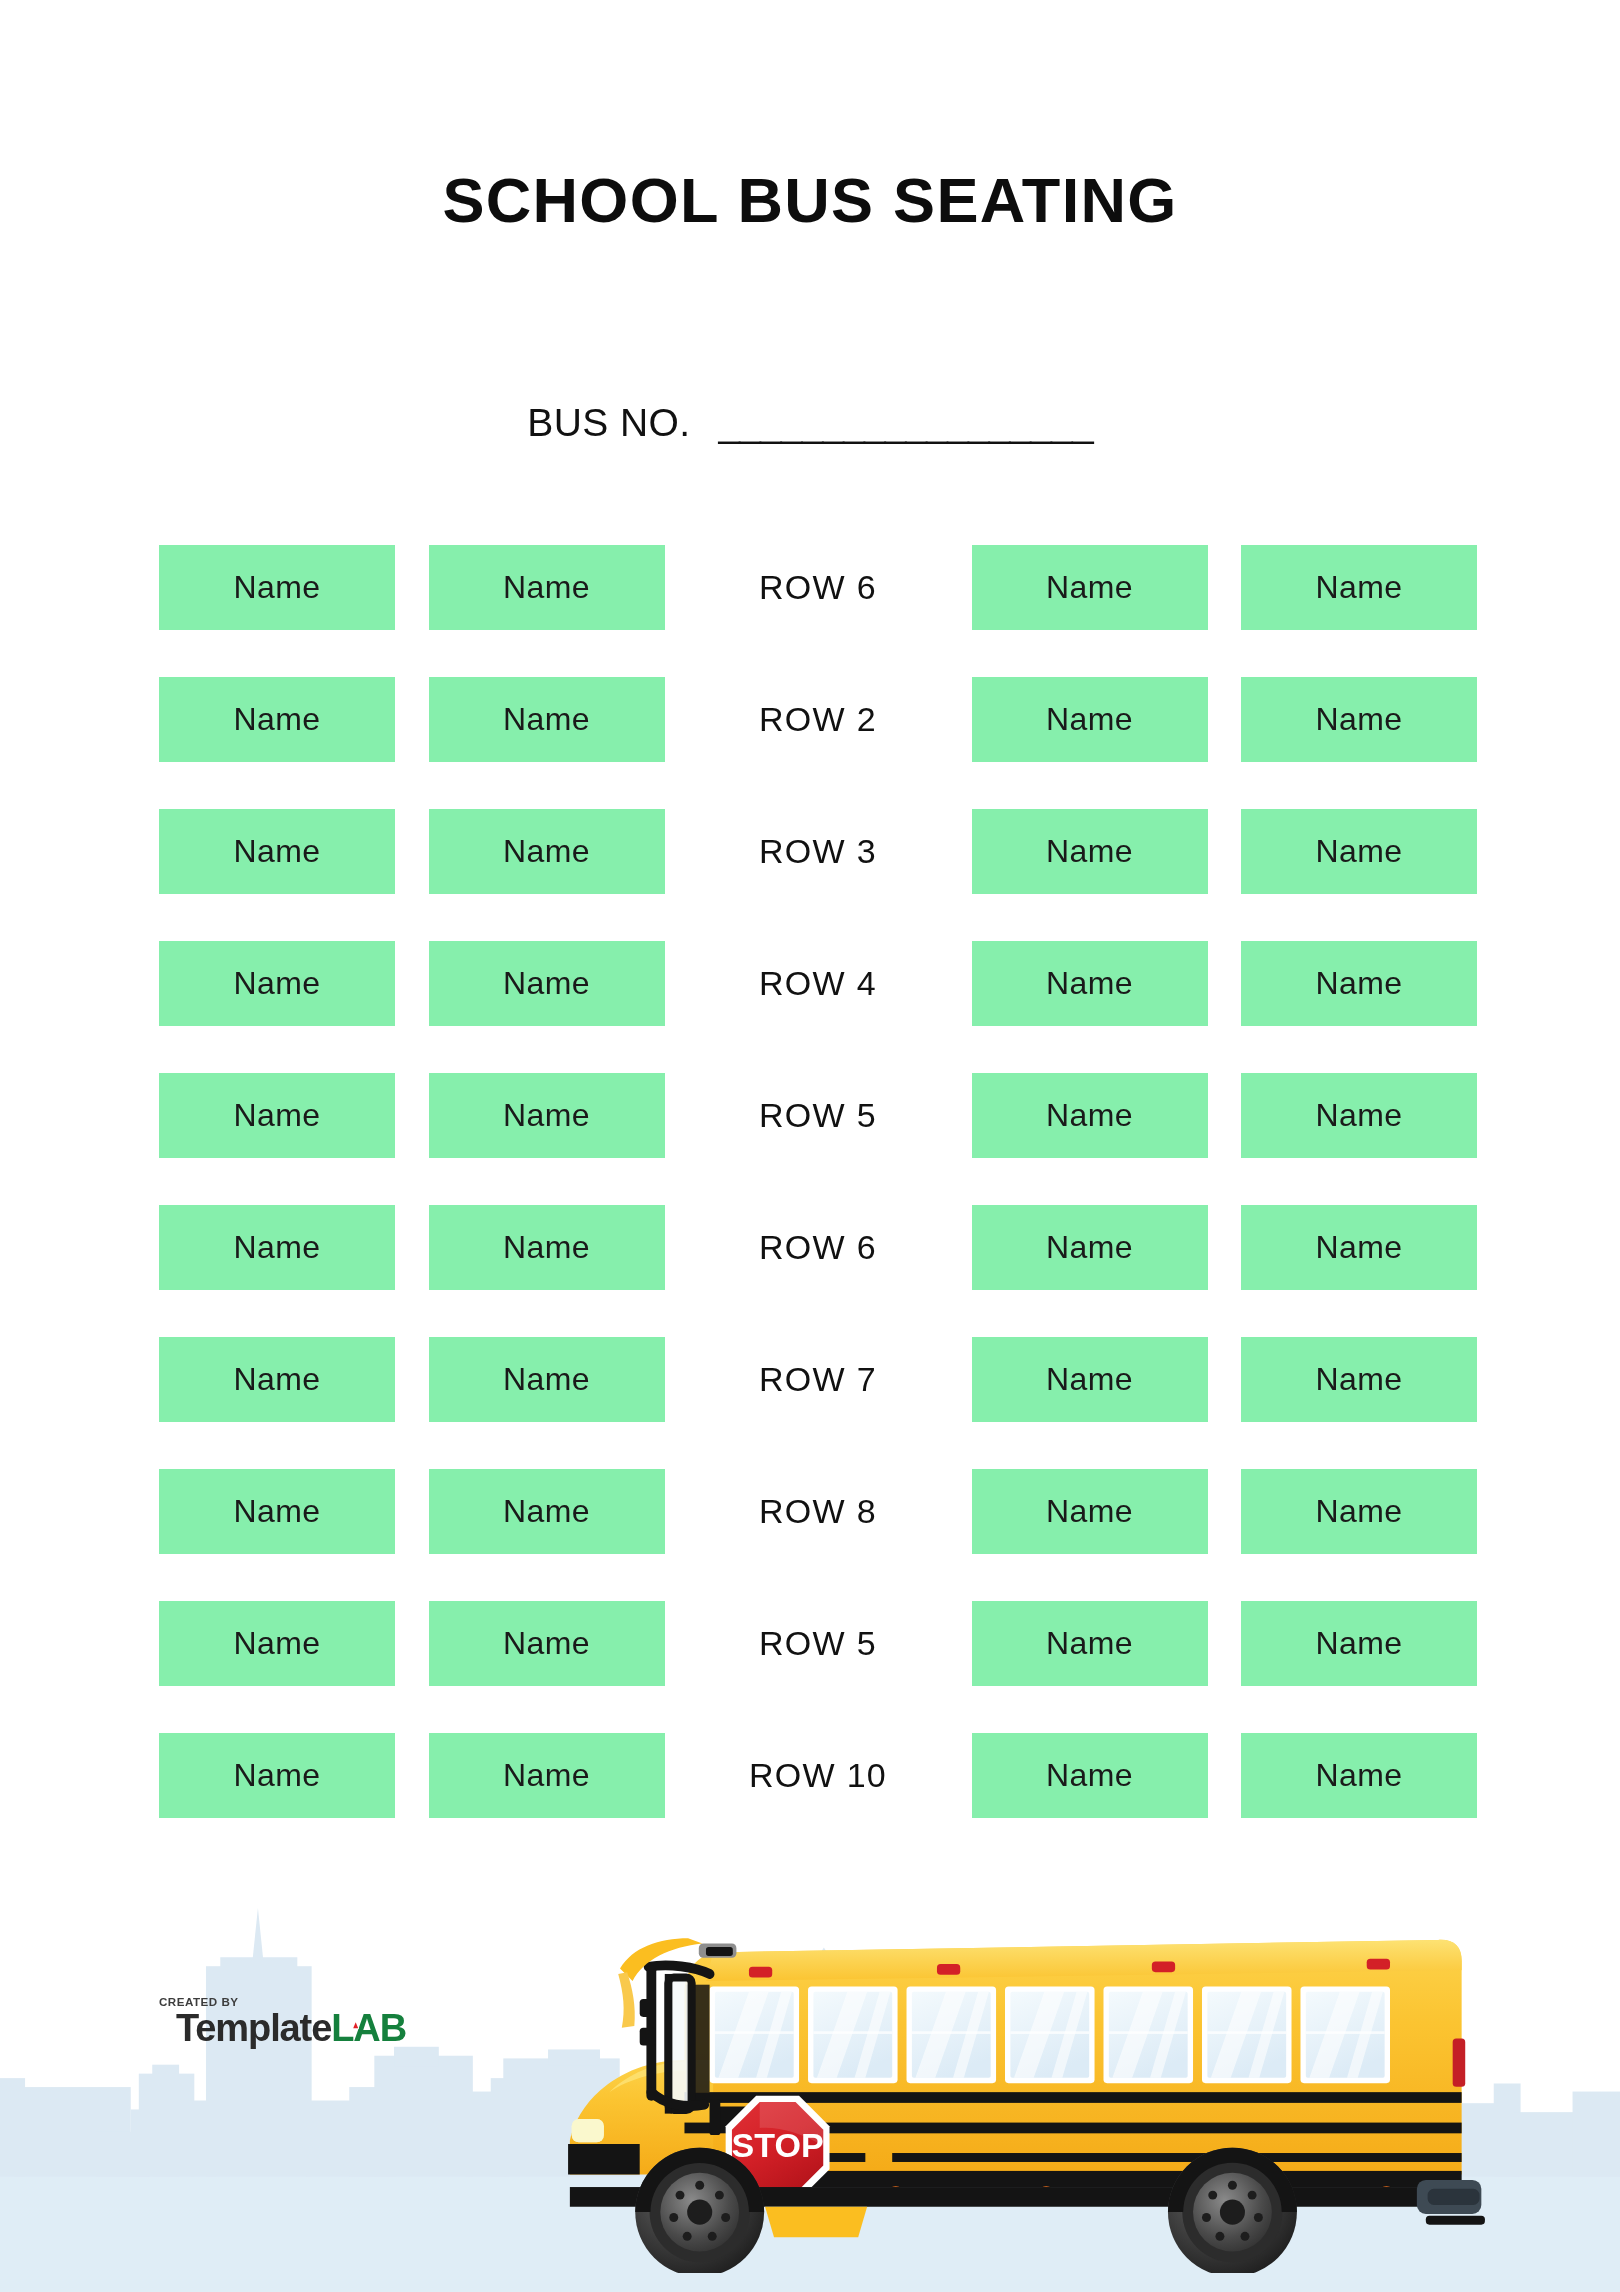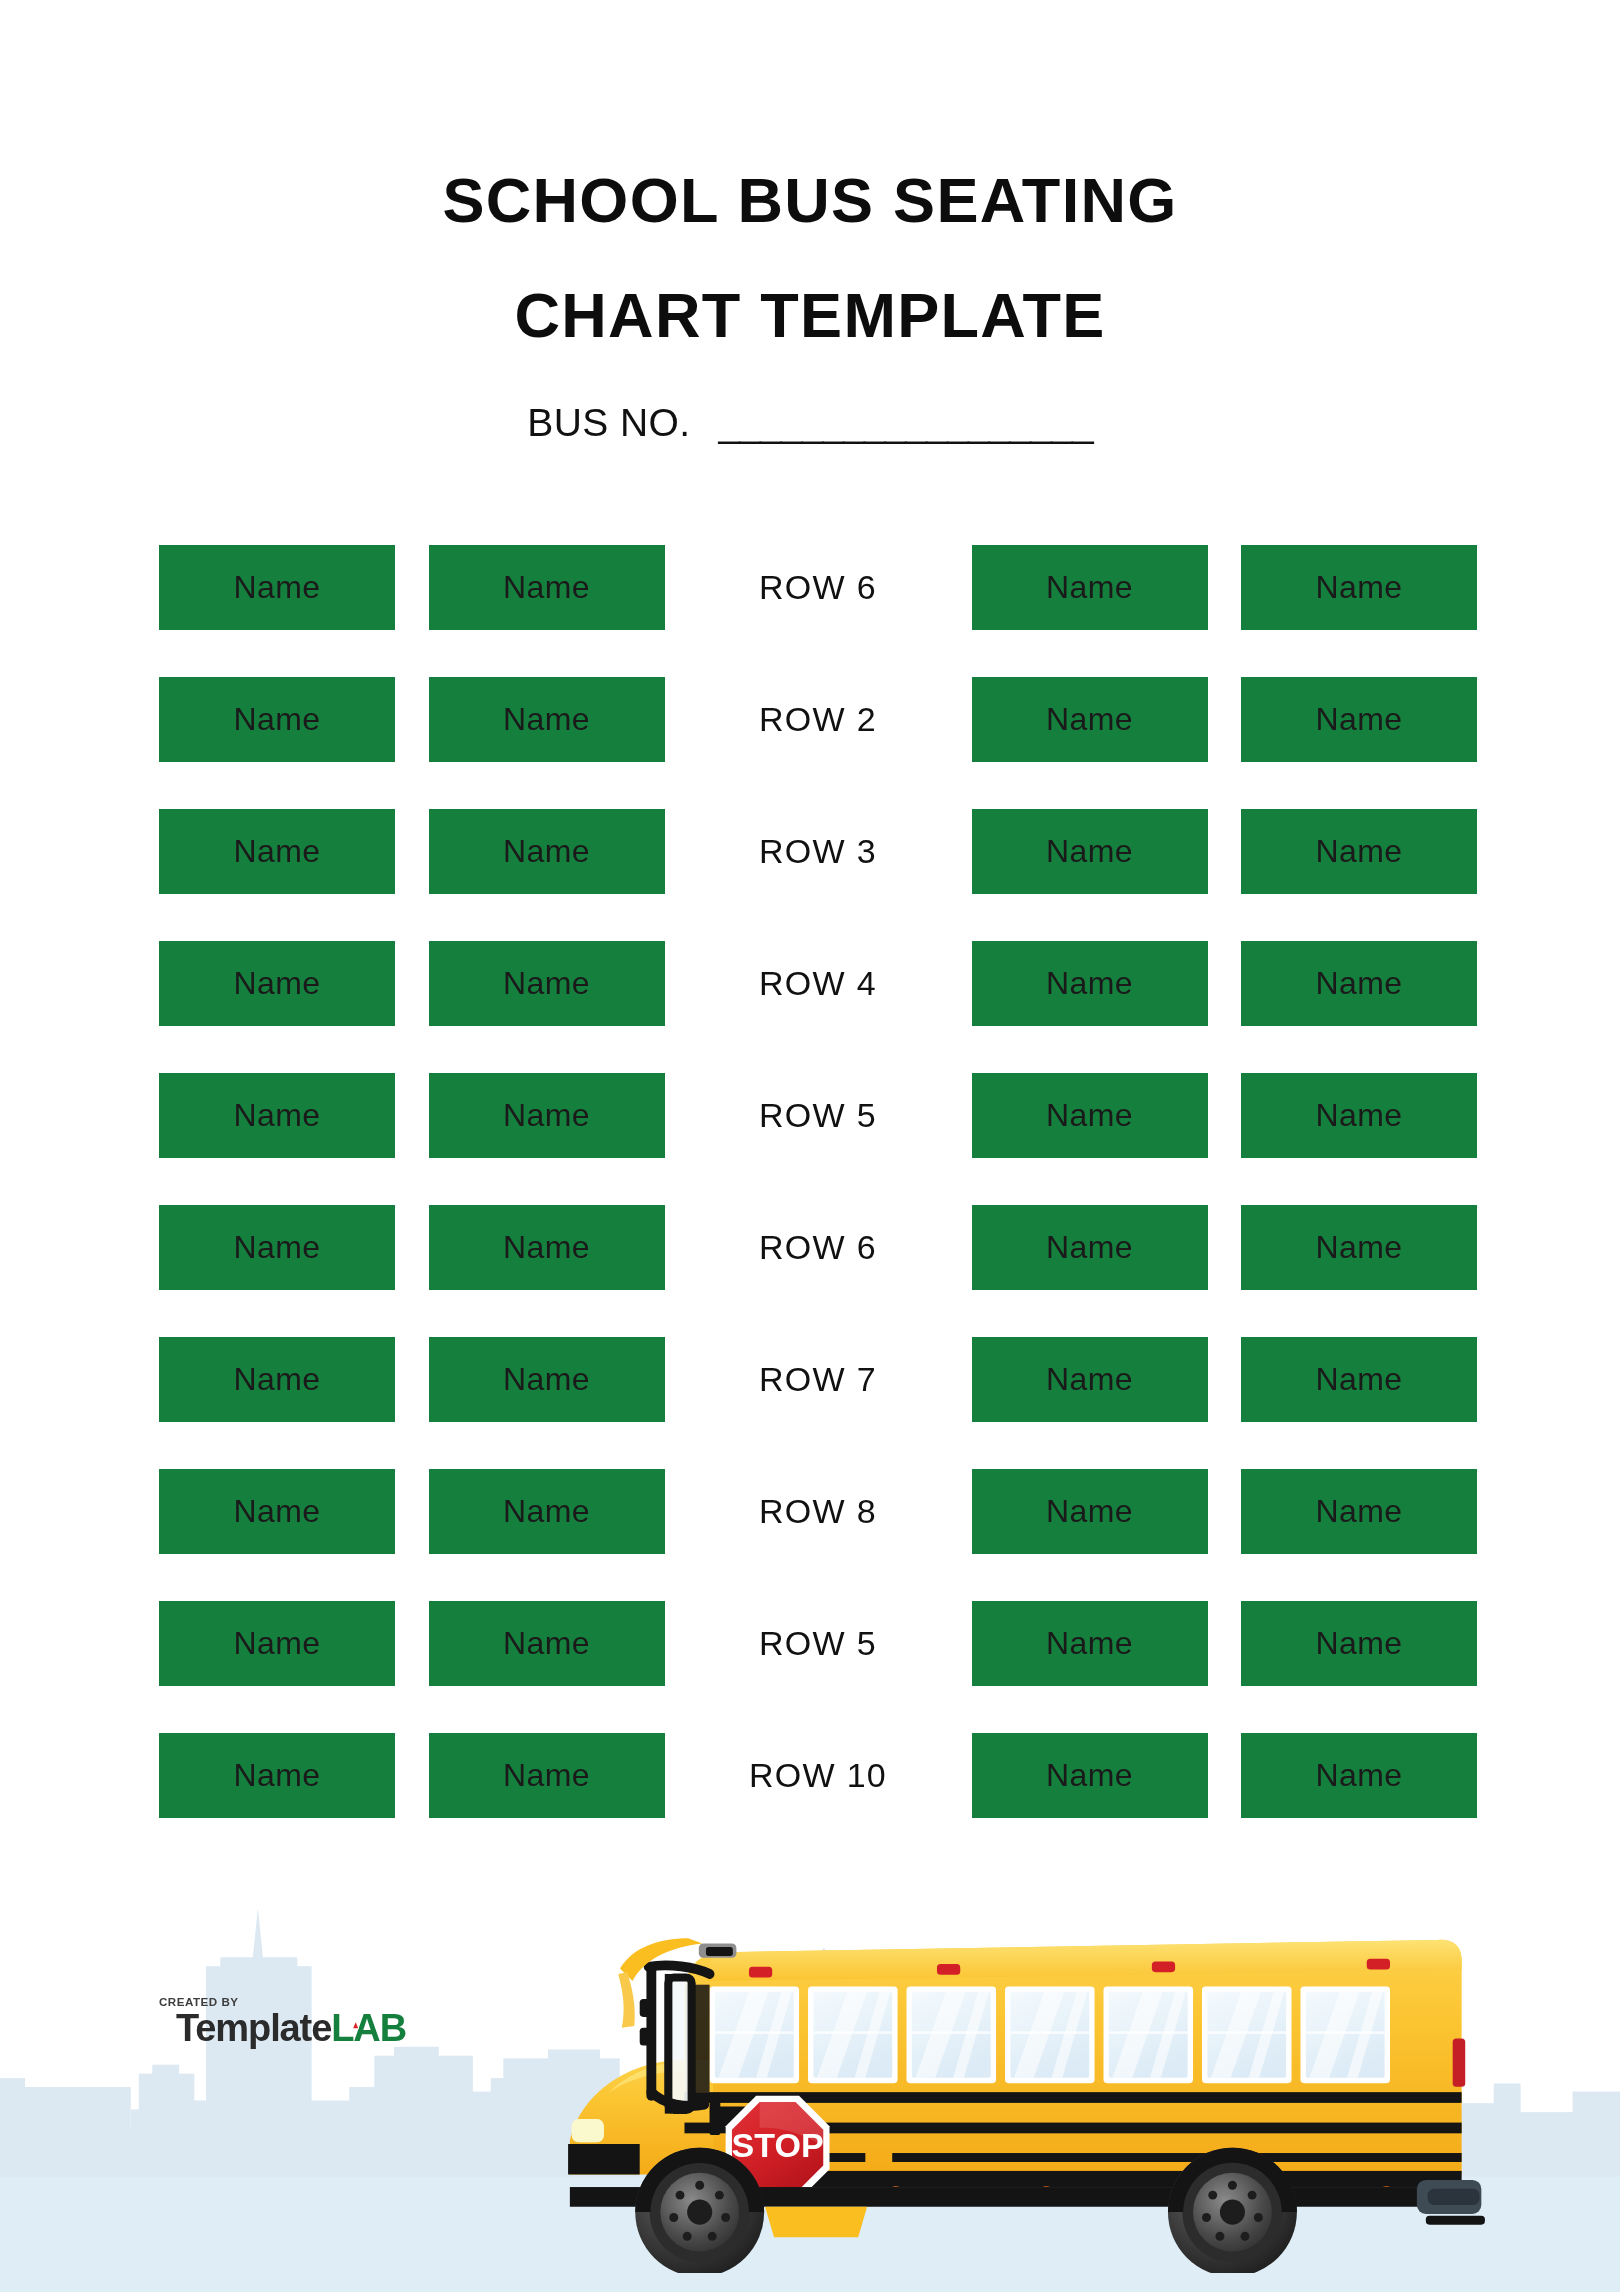--- a/index.html
+++ b/index.html
@@ -158,7 +158,6 @@
 
   <div class="title-block">
     <div class="title-line">SCHOOL BUS SEATING</div>
-    <div class="title-line">CHART TEMPLATE</div>
   </div>
 
   <div class="busno-row">

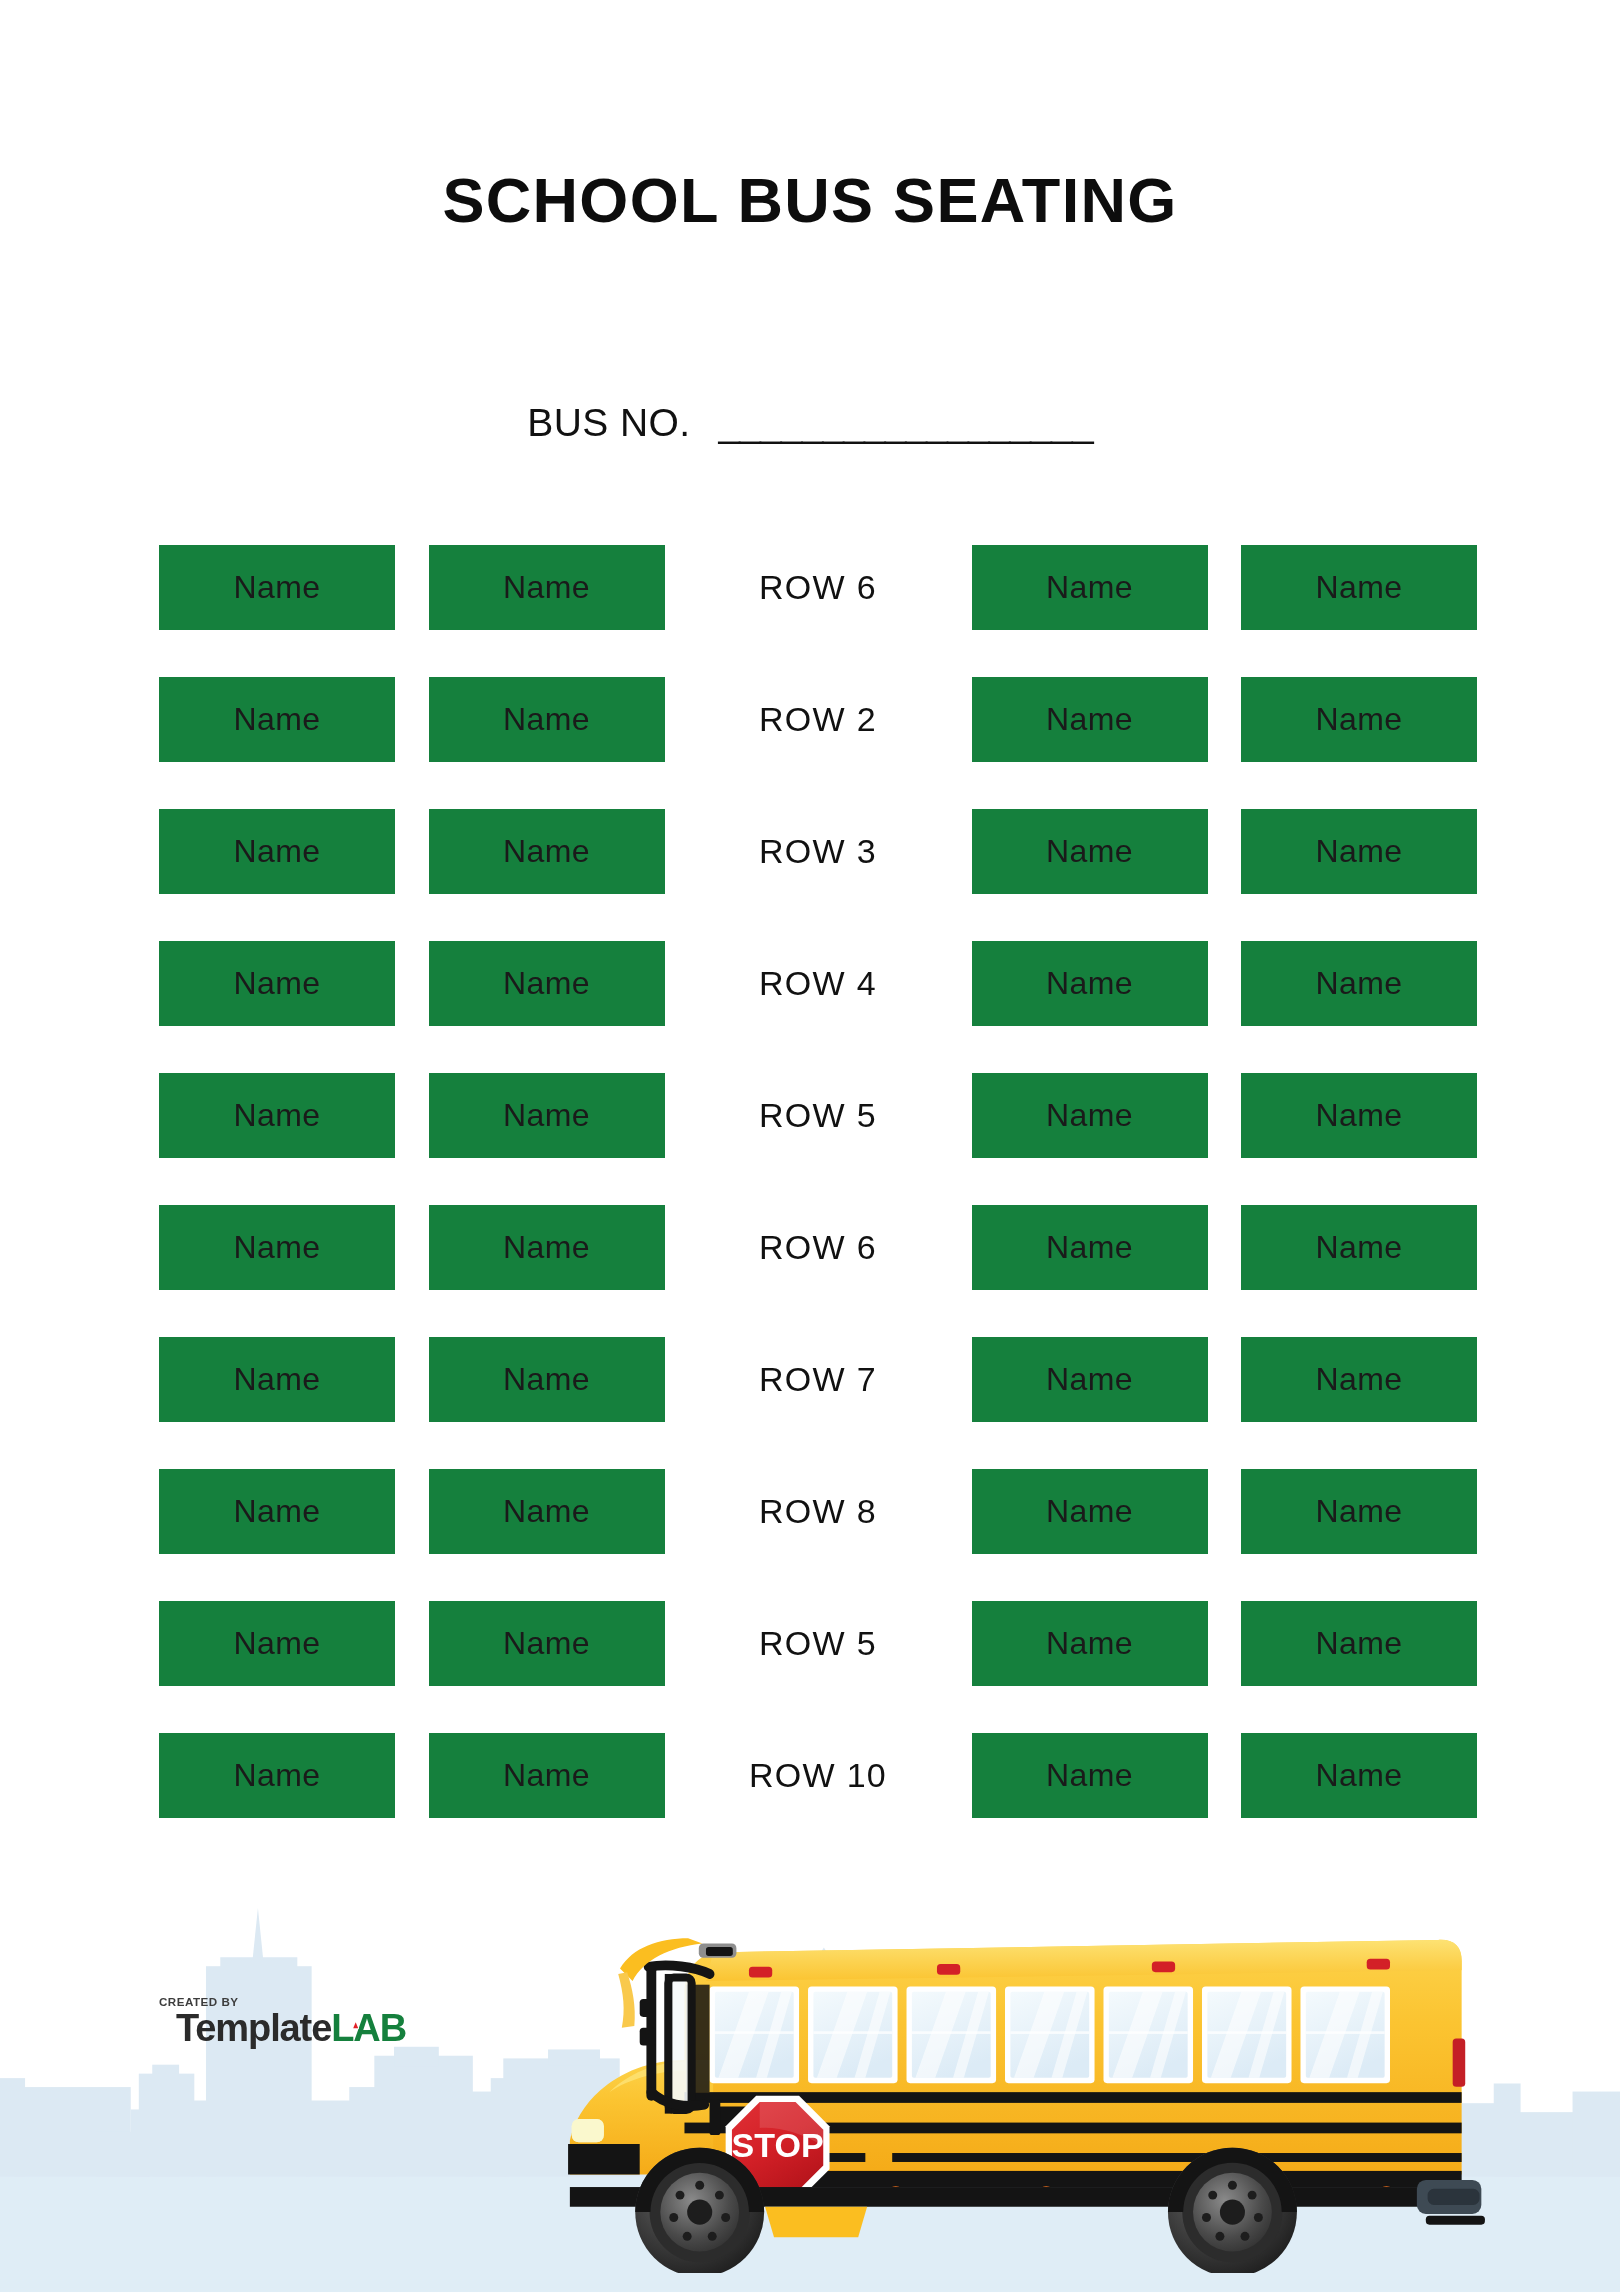--- a/index.html
+++ b/index.html
@@ -76,7 +76,7 @@
   .seat-cell {
     width: 236px;
     height: 85px;
-    background: #15803d;
+    background: #86efac;
     display: flex;
     align-items: center;
     justify-content: center;

